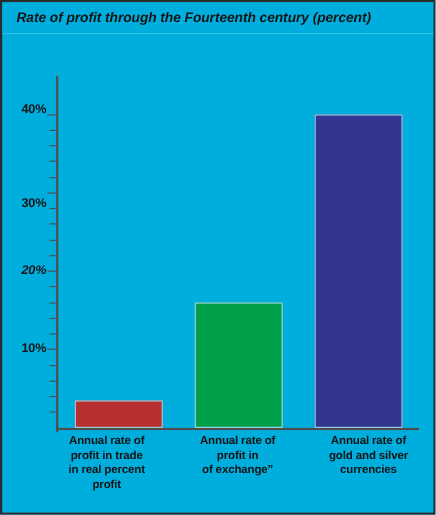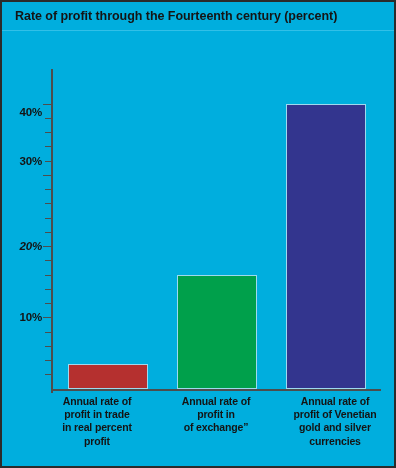--- a/index.html
+++ b/index.html
@@ -40,6 +40,7 @@
   }
   #title-band .fig-title {
     font-size: 12.5px;
+    font-style: italic;
     font-weight: 600;
     letter-spacing: -0.05px;
     white-space: pre;

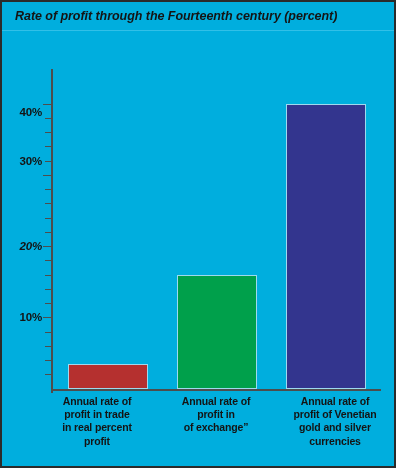--- a/index.html
+++ b/index.html
@@ -168,7 +168,7 @@
         <div class="ytick-label" style="top: 279.8px;">10%</div>
         <div class="ytick-label" style="top: 208.6px; font-style: italic;">20%</div>
         <div class="ytick-label" style="top: 124px;">30%</div>
-        <div class="ytick-label" style="top: 75px;">40%</div>
+        <div class="ytick-label" style="top: 63px;">40%</div>
       </div>
     <div id="bars">
         <div class="bar" title="3.5%" style="left: 65.6667px; width: 80px; bottom: 77px; height: 24.92px; background: rgb(181, 48, 47);"></div>

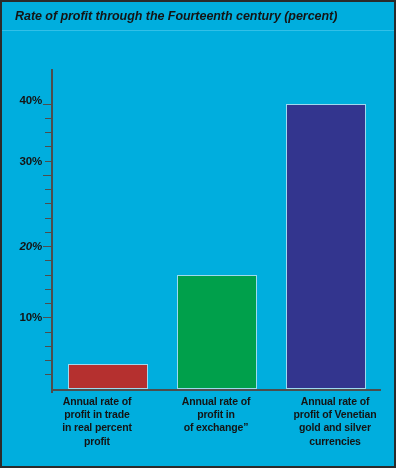--- a/index.html
+++ b/index.html
@@ -167,7 +167,7 @@
     <div id="y-labels">
         <div class="ytick-label" style="top: 279.8px;">10%</div>
         <div class="ytick-label" style="top: 208.6px; font-style: italic;">20%</div>
-        <div class="ytick-label" style="top: 124px;">30%</div>
+        <div class="ytick-label" style="top: 148px;">30%</div>
         <div class="ytick-label" style="top: 63px;">40%</div>
       </div>
     <div id="bars">

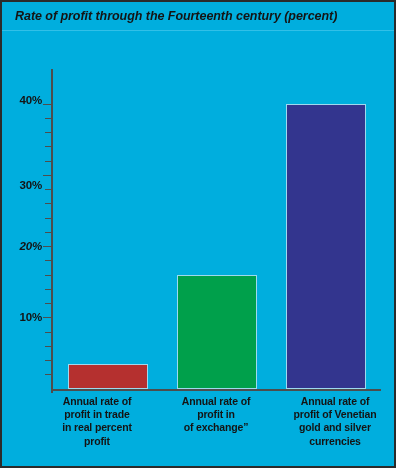--- a/index.html
+++ b/index.html
@@ -189,7 +189,6 @@
         </div>
         <div class="cat-label">
           <div>Annual rate of</div>
-          <div>profit of Venetian</div>
           <div>gold and silver</div>
           <div>currencies</div>
         </div>

